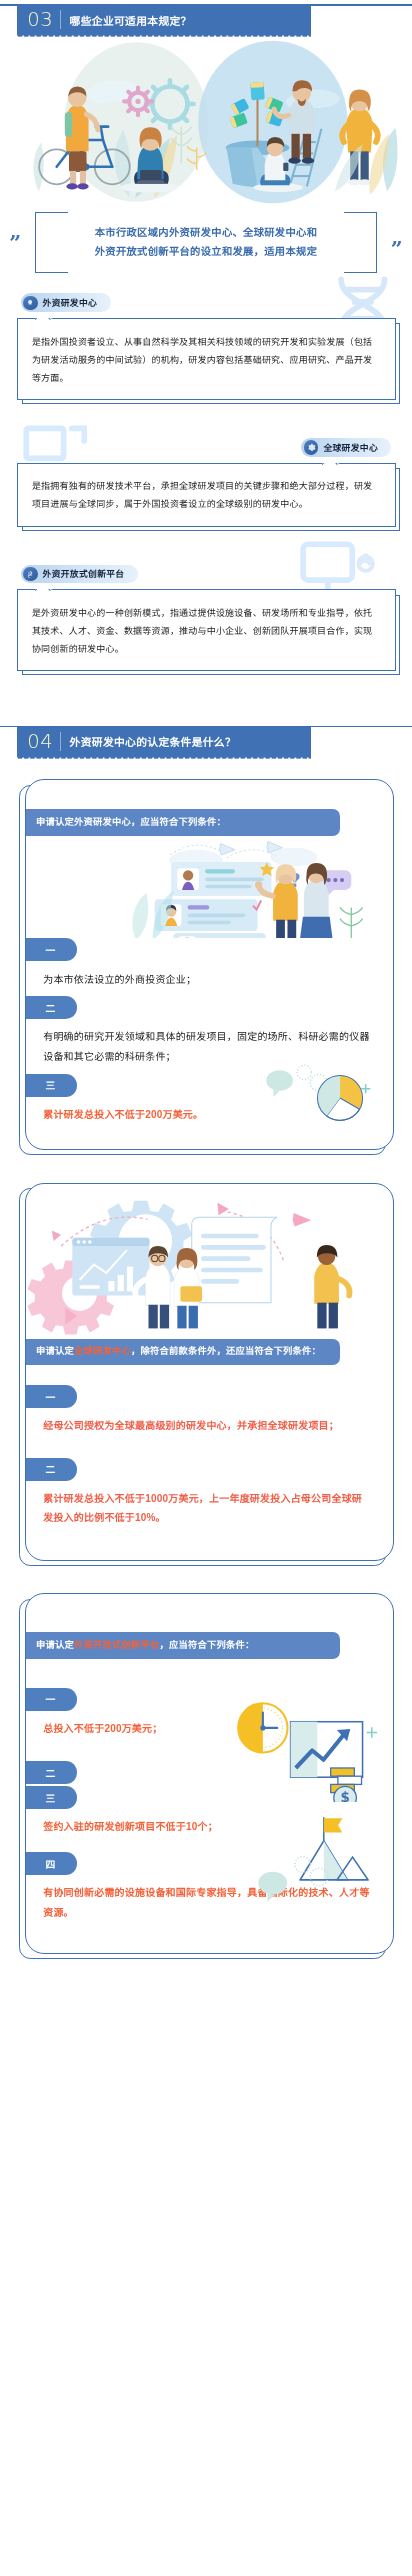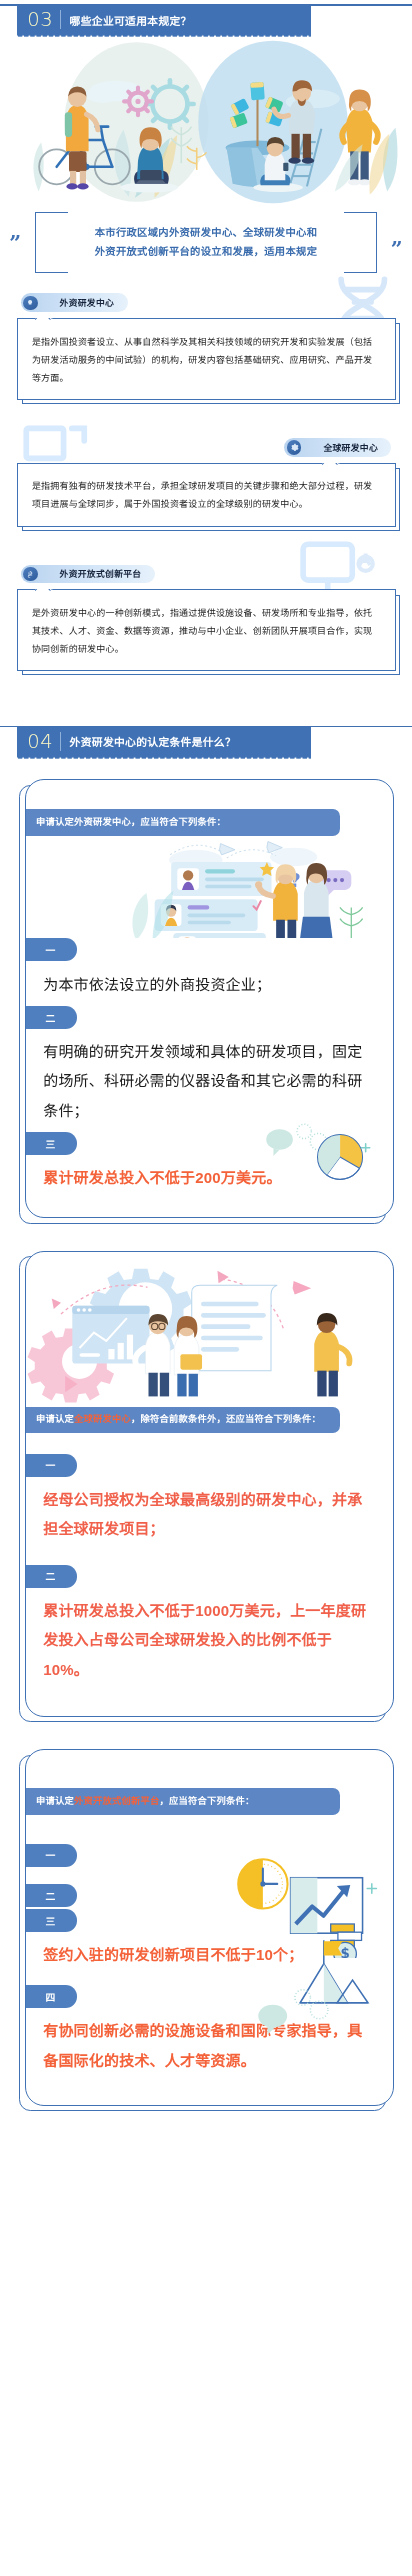--- a/index.html
+++ b/index.html
@@ -125,7 +125,7 @@
   .def-pill {
     display: inline-flex;
     align-items: center;
-    gap: 22px;
+    gap: 5px;
     padding: 2.1px 13.4px 2.1px 2.6px;
     border-radius: 10.3px;
     background: linear-gradient(90deg, #b9d3ef 0%, #d4e6f8 55%, #e6f1fb 100%);

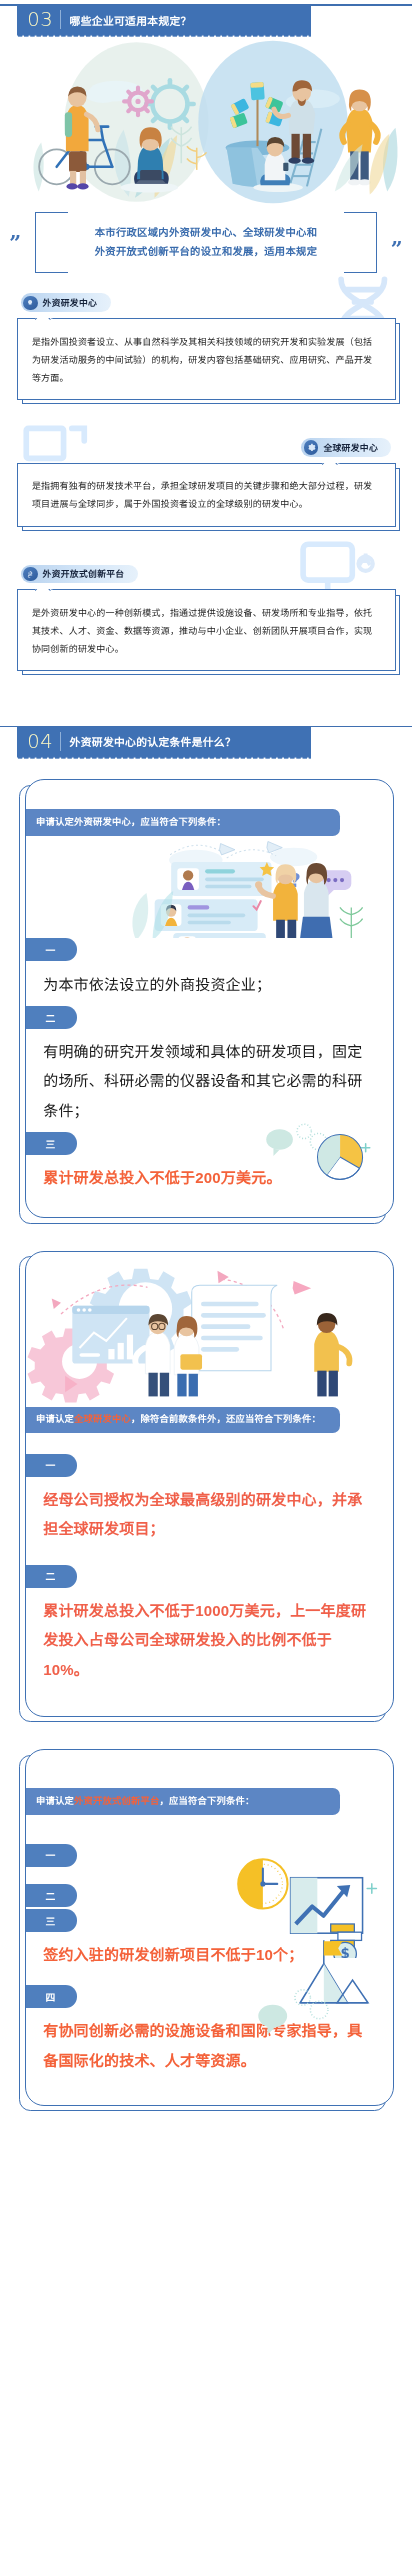--- a/index.html
+++ b/index.html
@@ -241,7 +241,7 @@
     z-index: 4;
   }
   .cond-text {
-    font-size: 15px;
+    font-size: 10px;
     line-height: 1.95;
     padding: 8.2px 20.6px 5.2px 17.5px;
     letter-spacing: 0.2px;

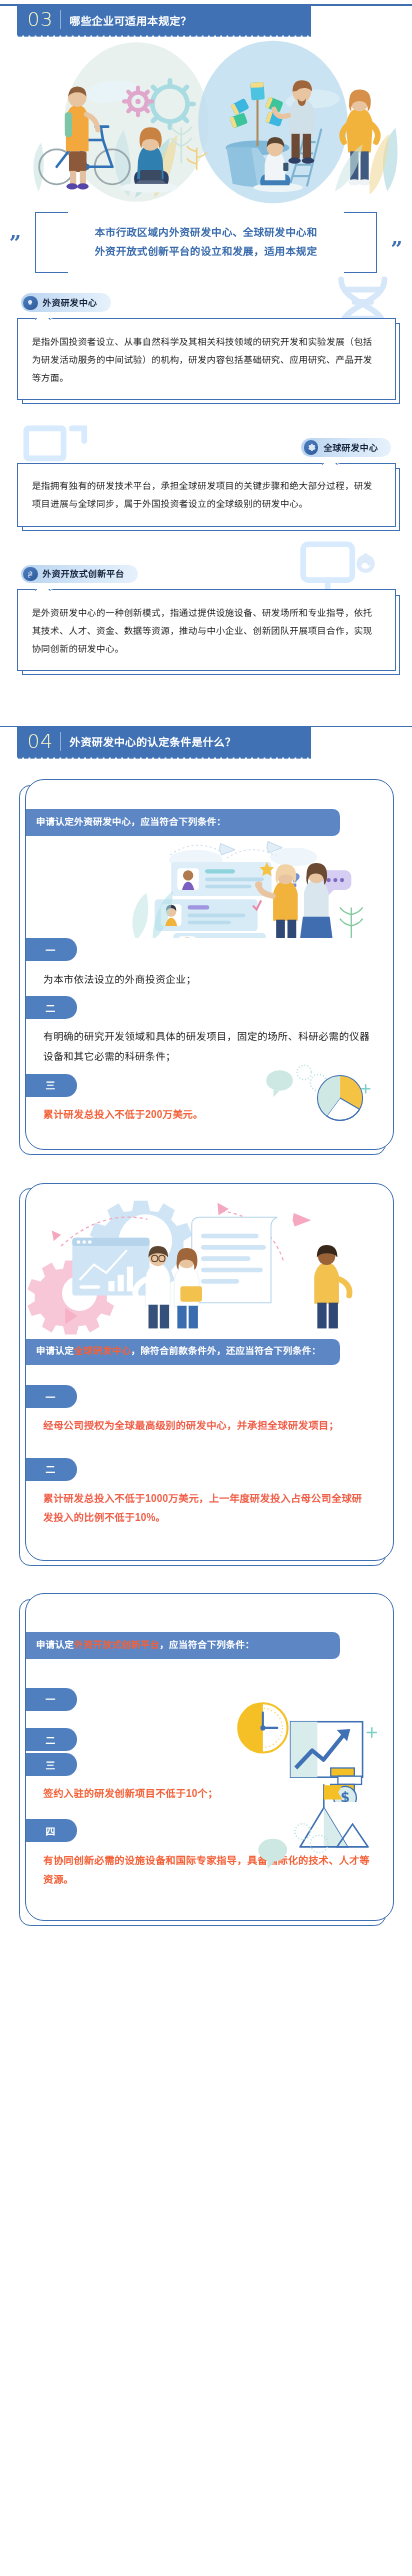--- a/index.html
+++ b/index.html
@@ -828,6 +828,7 @@
           <path d="M276 56 l0 18 M267 65 l18 0" stroke="#7fd0cb" stroke-width="3" stroke-linecap="round"></path>
         </svg>
       </div>
+      <div class="cond-text accent">总投入不低于200万美元；</div>
     </div>
 
     <div style="height:15.5px"></div>

